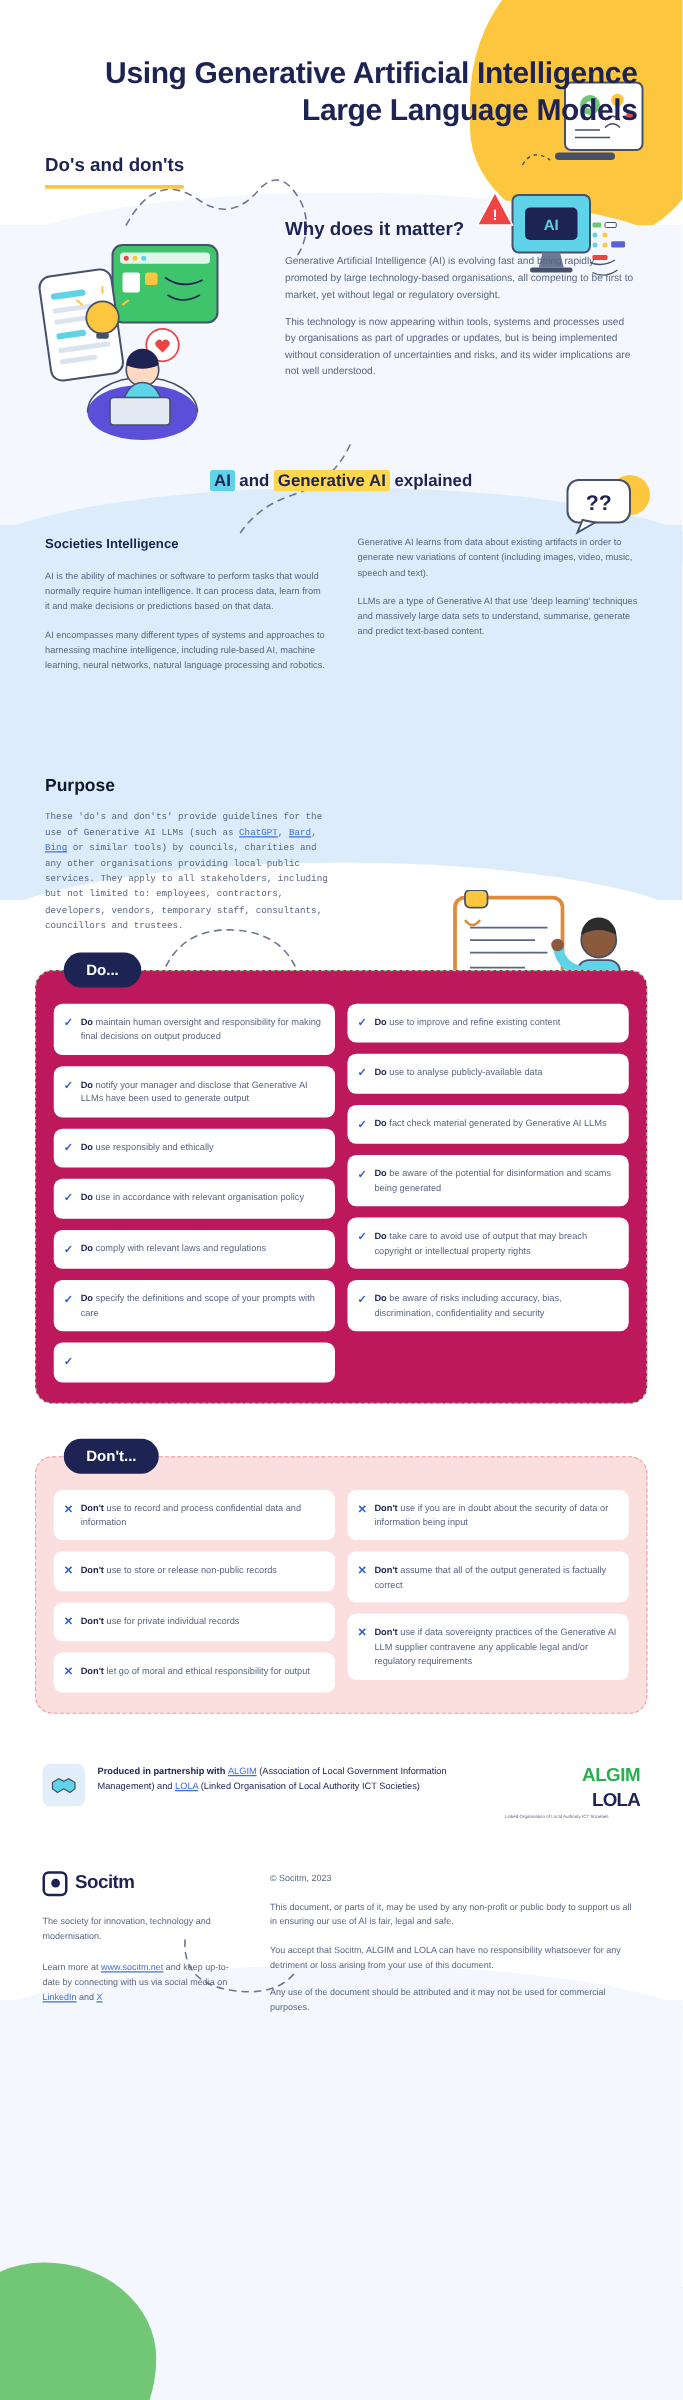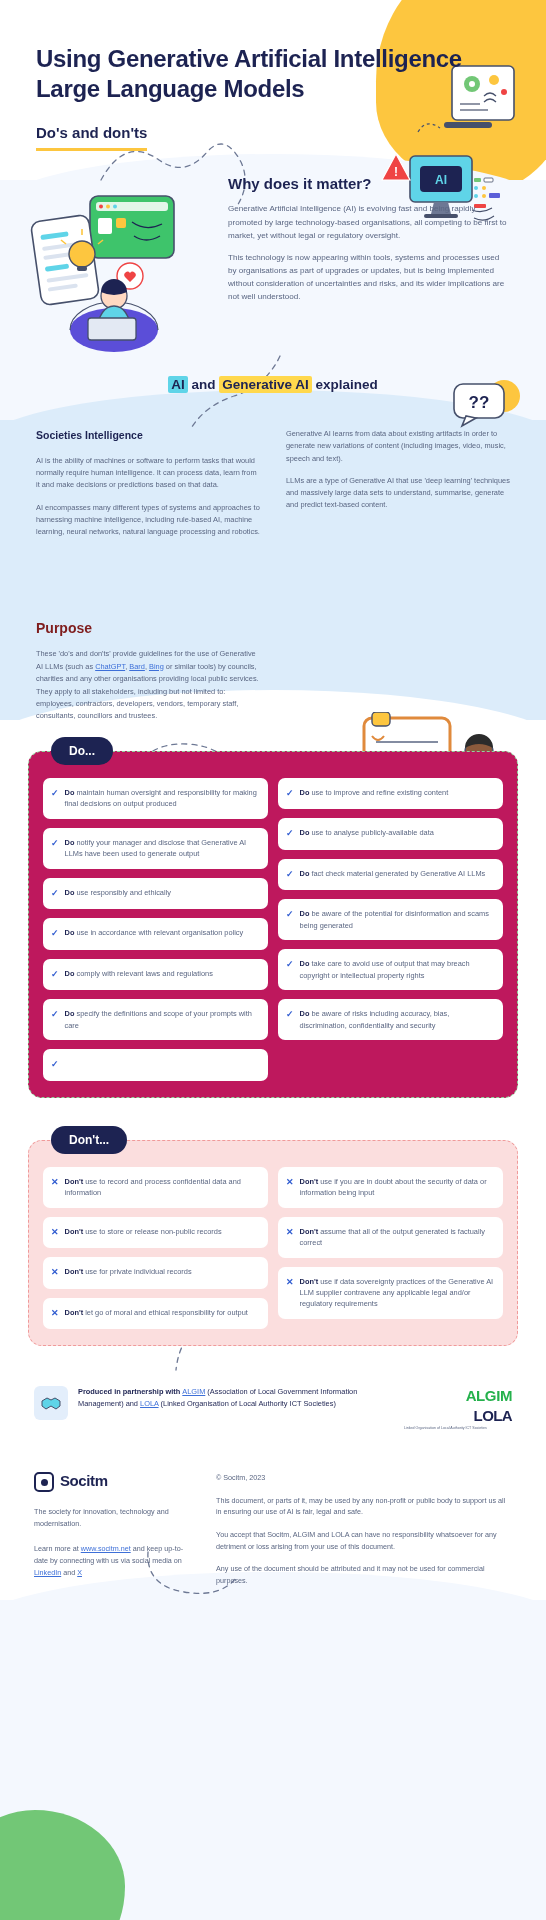--- a/index.html
+++ b/index.html
@@ -89,6 +89,7 @@
     font-weight: 700;
     color: #1d2352;
     letter-spacing: -0.3px;
+    text-align: right;
   }
   .subtitle {
     margin-top: 20px;

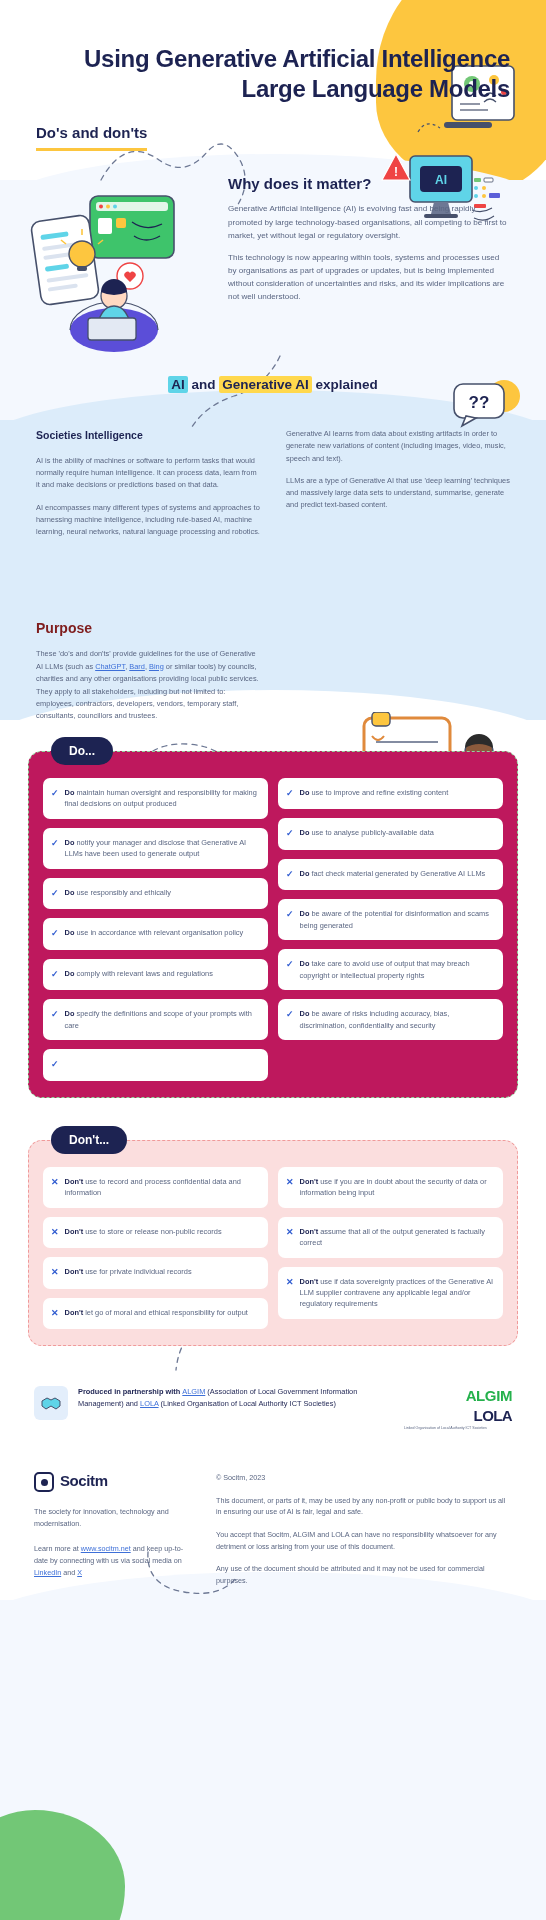--- a/index.html
+++ b/index.html
@@ -143,7 +143,7 @@
 
   
   .purpose { padding: 72px 36px 0 36px; max-width: 300px; }
-  .purpose h2 { font-size: 14px; font-weight: 700; color: #7f1d1d; margin-bottom: 12px; }
+  .purpose h2 { font-size: 14px; font-weight: 700; color: #0f172a; margin-bottom: 12px; }
   .purpose p { font-size: 7.4px; line-height: 1.68; color: #5a6682; }
   .purpose a { color: #3d6fd8; text-decoration: underline; }
 

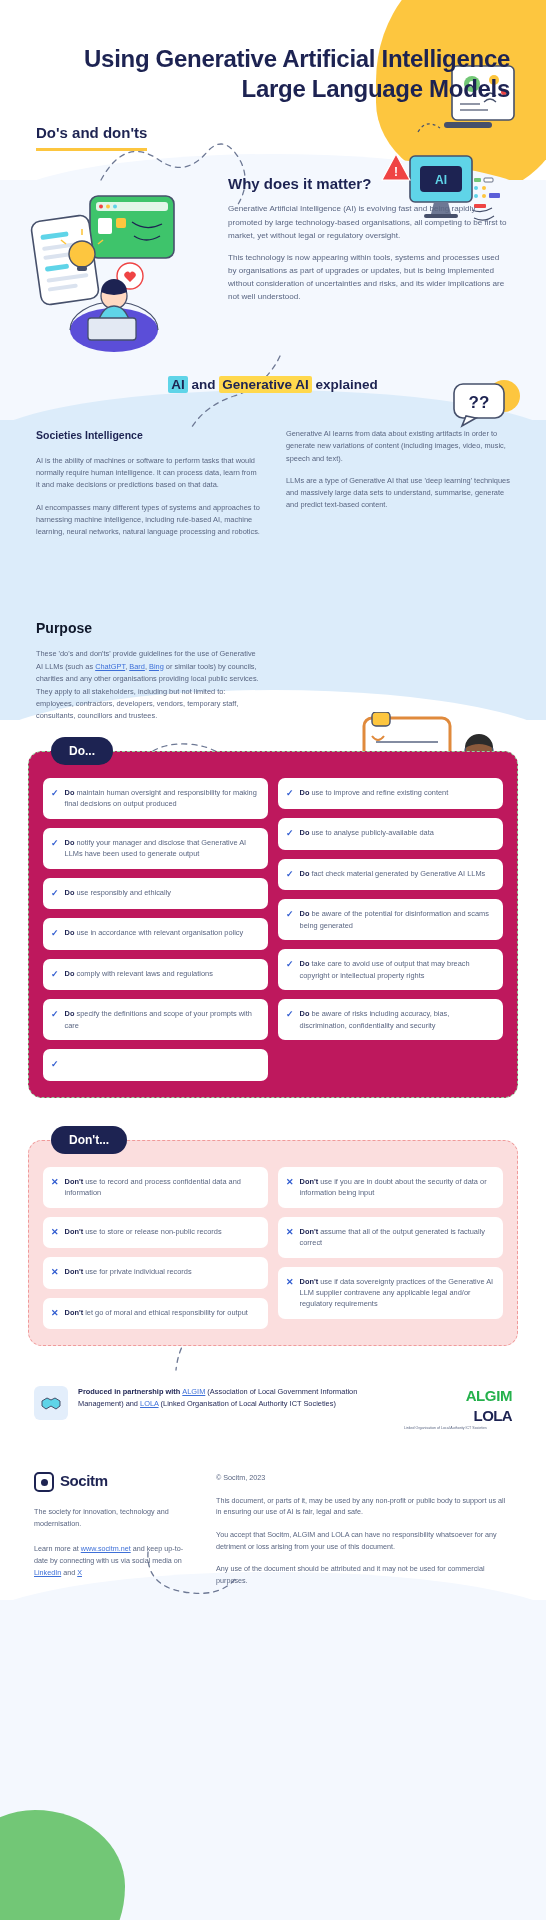--- a/index.html
+++ b/index.html
@@ -144,7 +144,7 @@
   
   .purpose { padding: 72px 36px 0 36px; max-width: 300px; }
   .purpose h2 { font-size: 14px; font-weight: 700; color: #0f172a; margin-bottom: 12px; }
-  .purpose p { font-size: 7.4px; line-height: 1.68; color: #5a6682; }
+  .purpose p { font-size: 7.4px; line-height: 1.68; color: #5a6682; font-family: Liberation Mono, monospace; }
   .purpose a { color: #3d6fd8; text-decoration: underline; }
 
   

